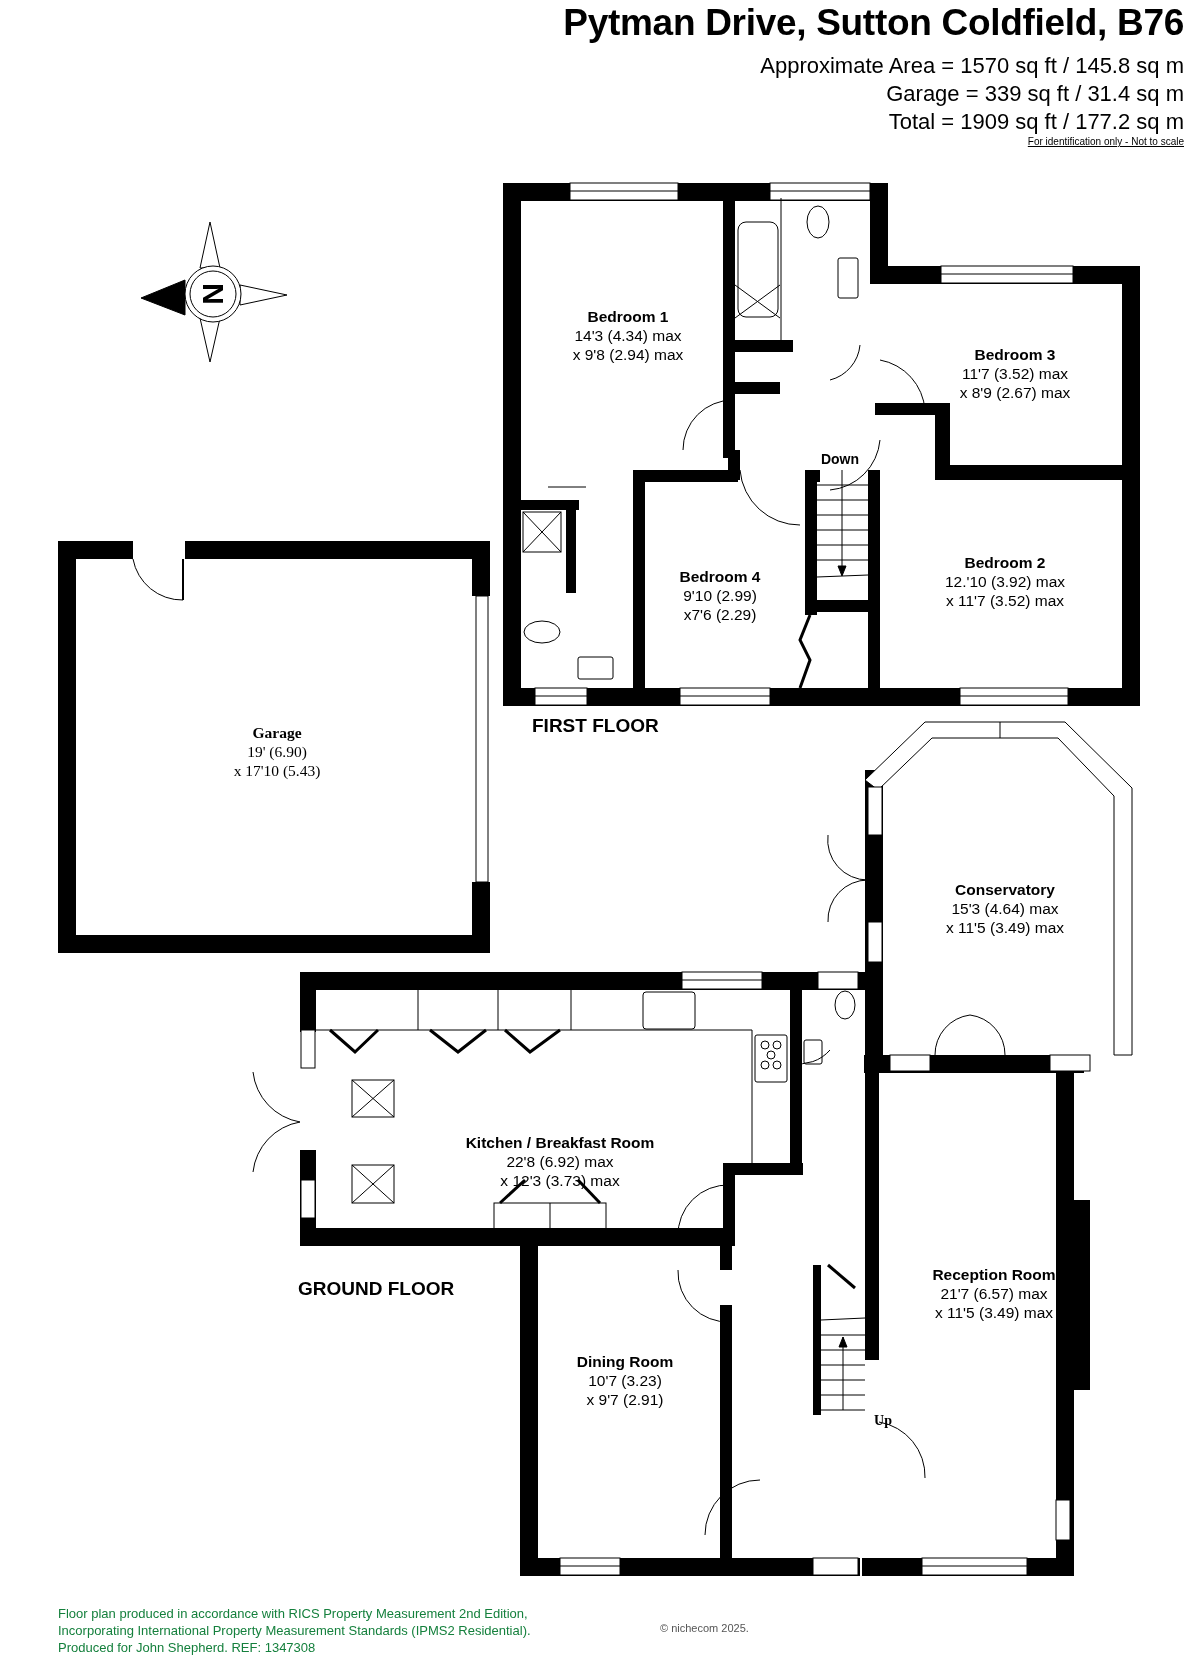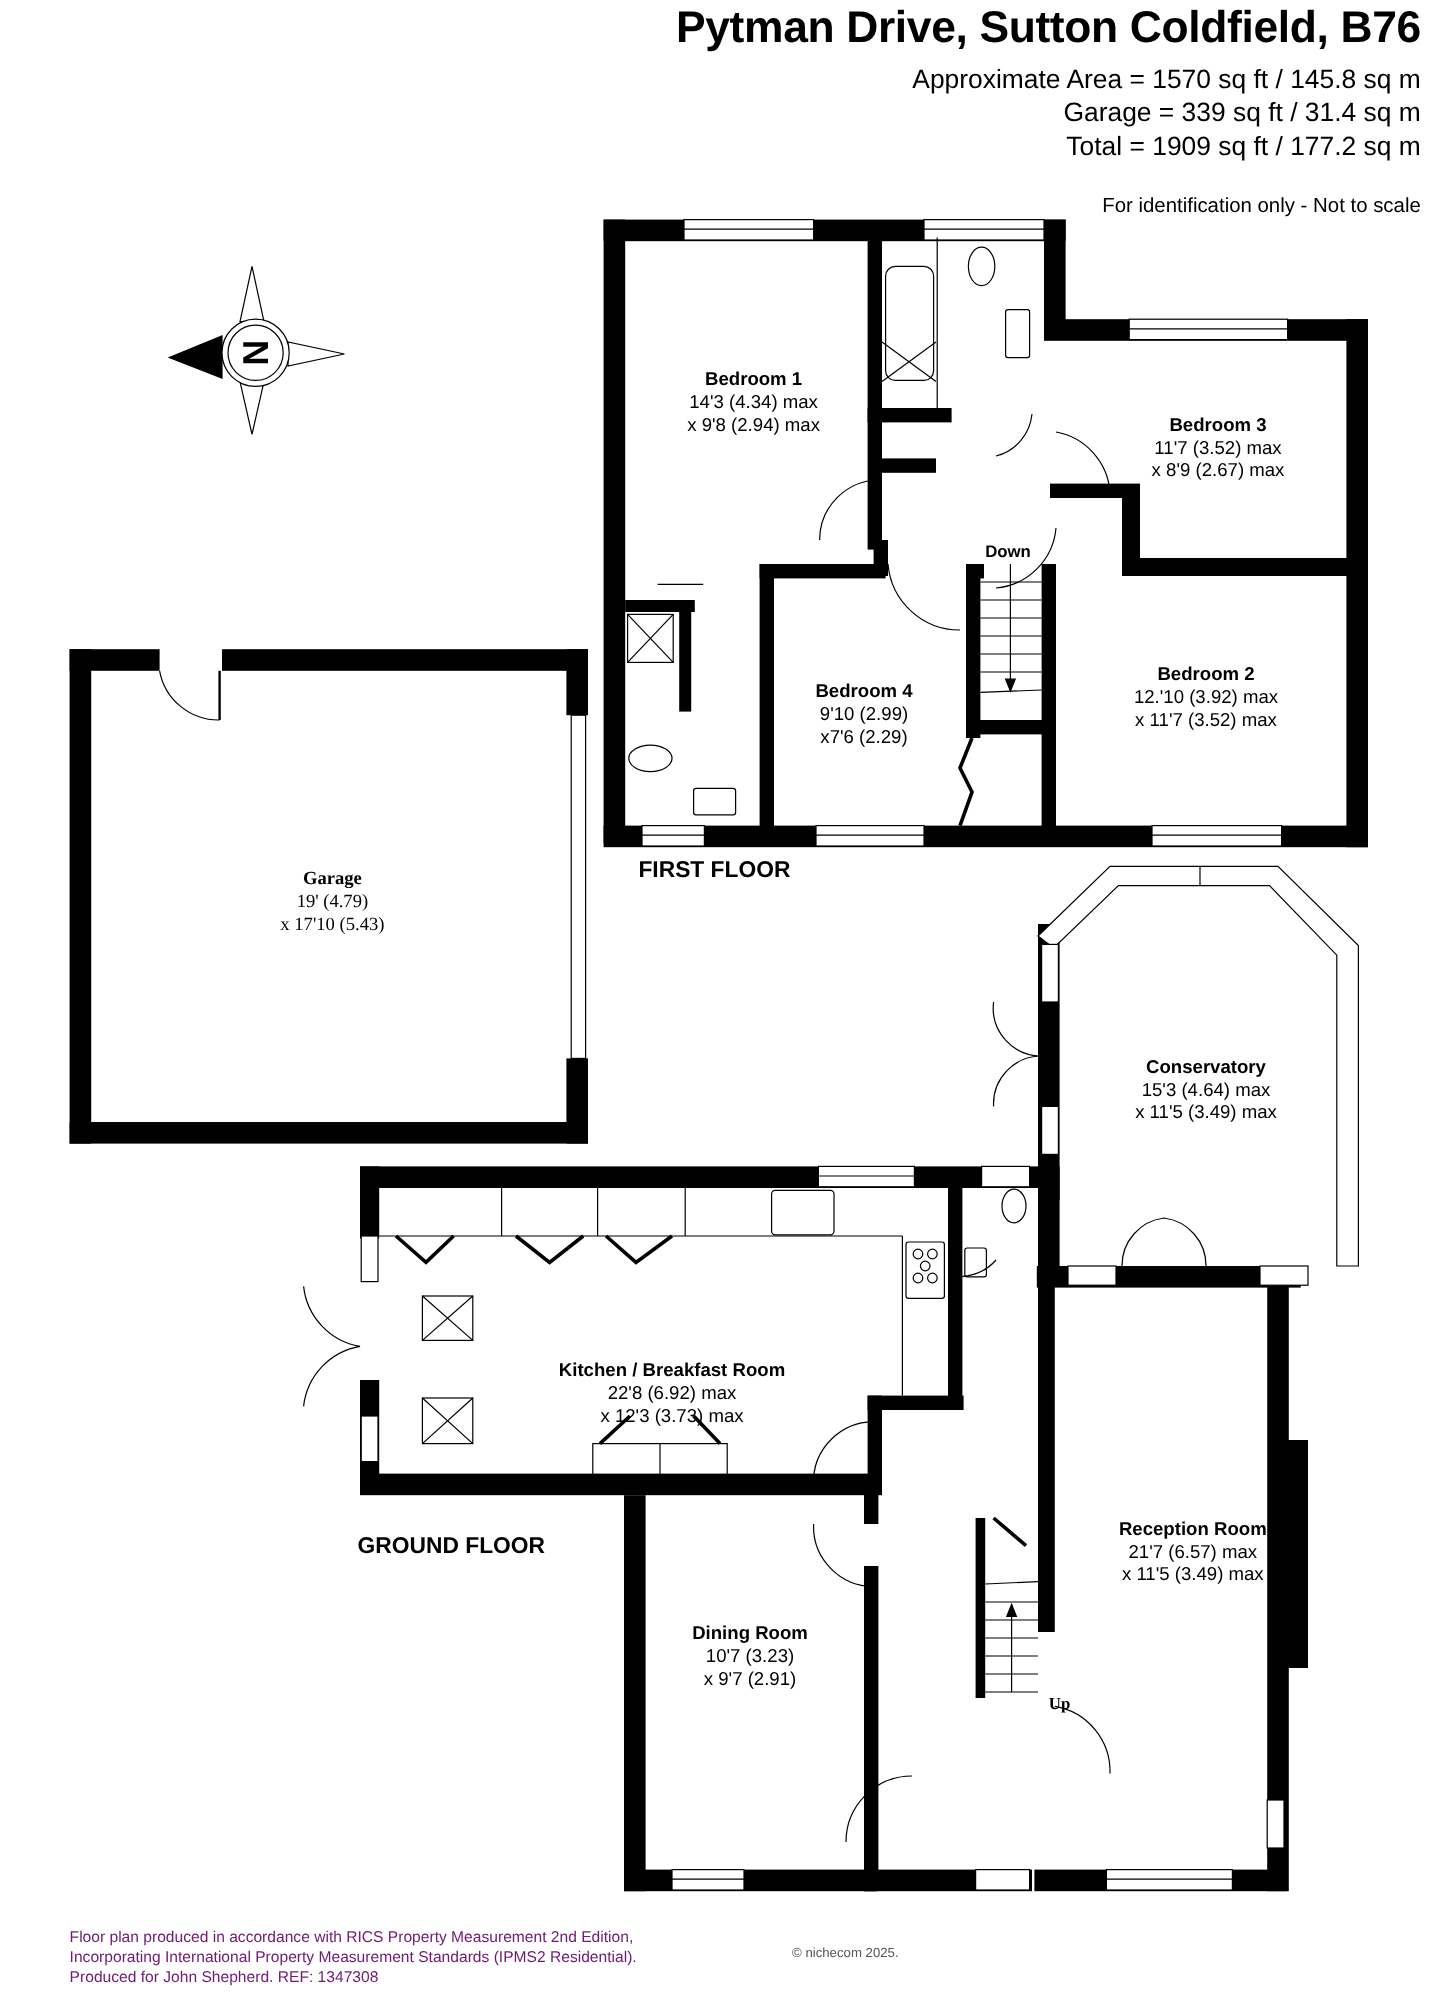--- a/index.html
+++ b/index.html
@@ -10,7 +10,7 @@
   .area1 { top:52px; }
   .area2 { top:80px; }
   .area3 { top:108px; }
-  .note { top:162px; font-size:17px; }
+  .note { top:136px; font-size:10px;text-decoration:underline; }
   svg.plan { position:absolute; left:0; top:0; }
   .room { position:absolute; text-align:center; transform:translateX(-50%); font-size:15.5px; line-height:19px; white-space:nowrap; }
   .room .nm { font-weight:bold; display:block; }

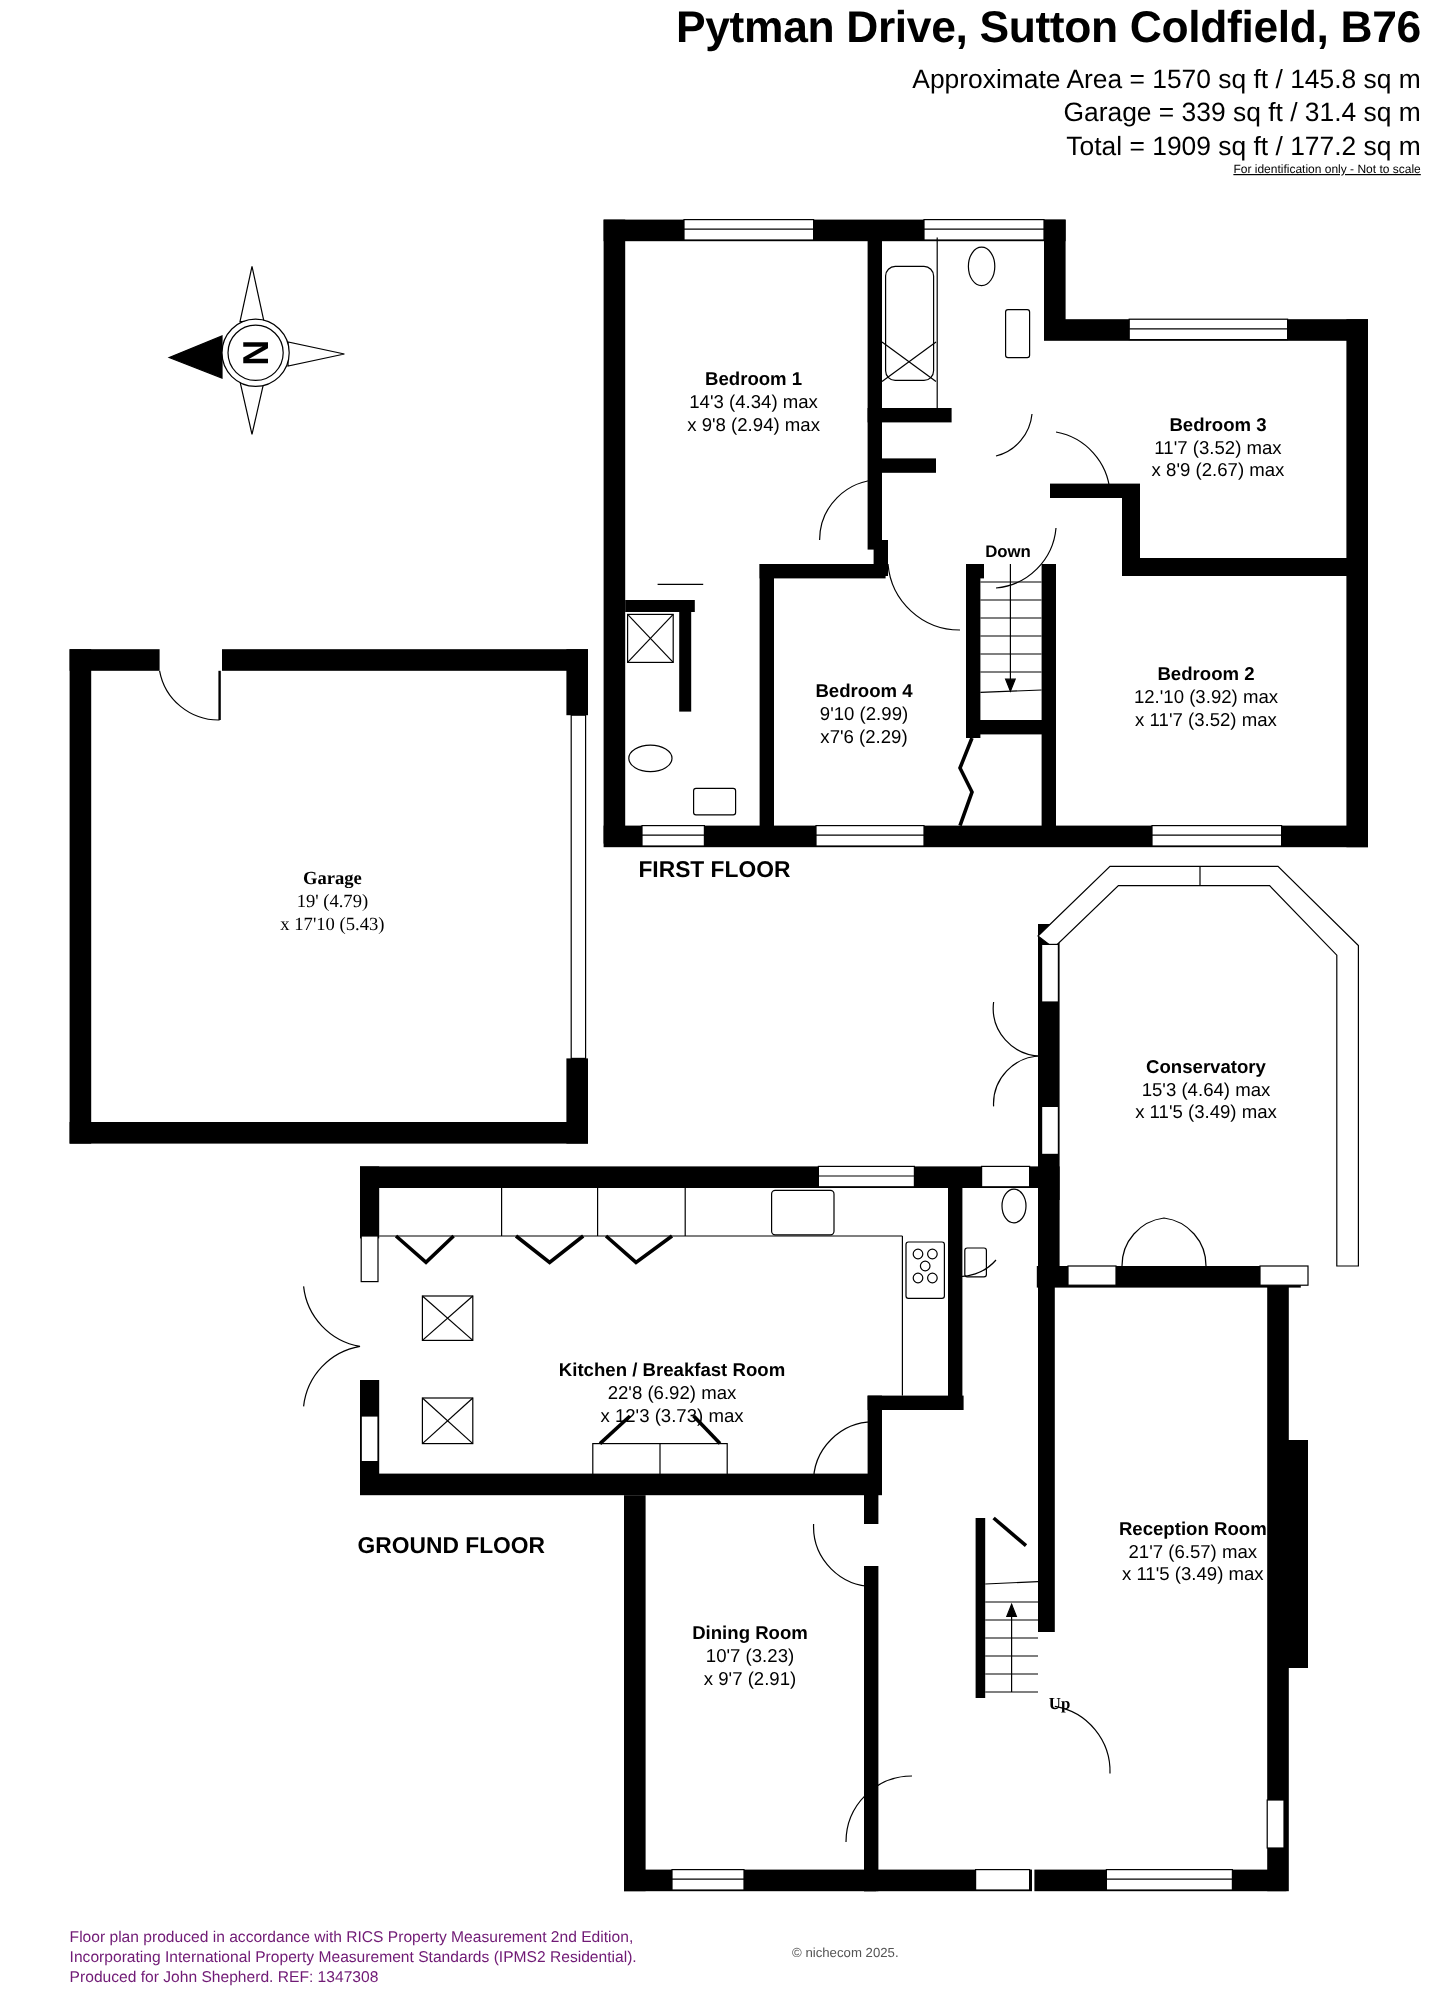--- a/index.html
+++ b/index.html
@@ -266,7 +266,7 @@
 
 <div class="room" style="left:277px; top:723px;font-family:Liberation Serif, serif;">
   <span class="nm">Garage</span>
-  <span class="dm">19' (4.79)</span>
+  <span class="dm">19' (6.90)</span>
   <span class="dm">x 17'10 (5.43)</span>
 </div>
 

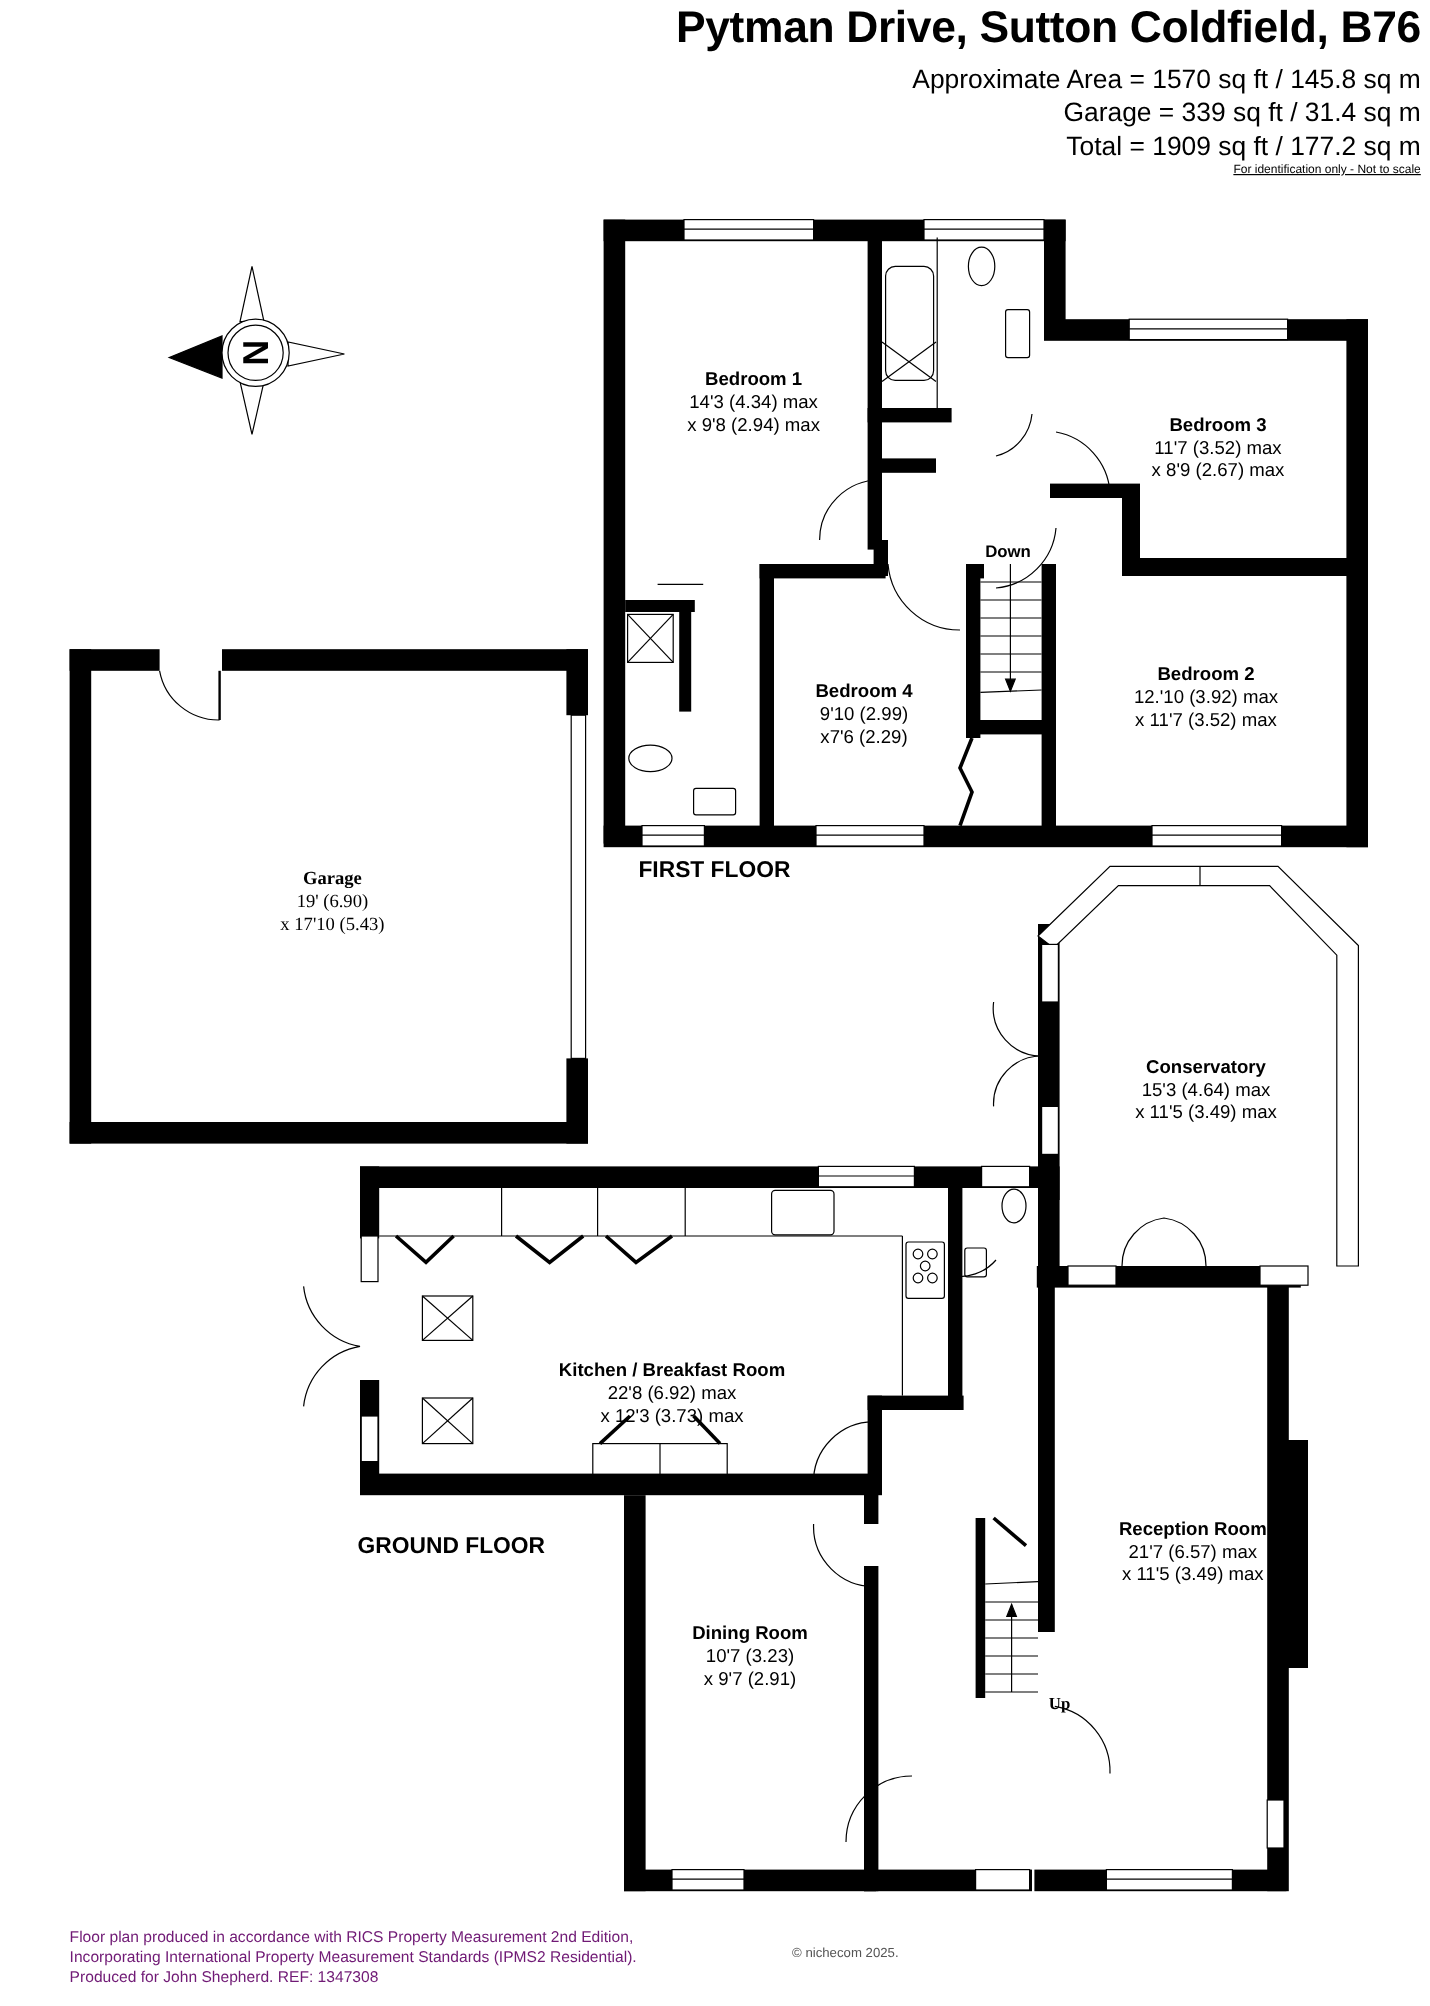--- a/index.html
+++ b/index.html
@@ -17,7 +17,7 @@
   .room .dm { display:block; }
   .floor-label { position:absolute; font-weight:bold; font-size:19px; }
   .stair-label { position:absolute; font-weight:bold; font-size:14px; transform:translateX(-50%); }
-  .footer { position:absolute; left:58px; top:1605px; font-size:13px; line-height:17px; color:#701a75; }
+  .footer { position:absolute; left:58px; top:1605px; font-size:13px; line-height:17px; color:#15803d; }
   .copyright { position:absolute; left:660px; top:1622px; font-size:11px; color:#555; }
 </style>
 </head>

